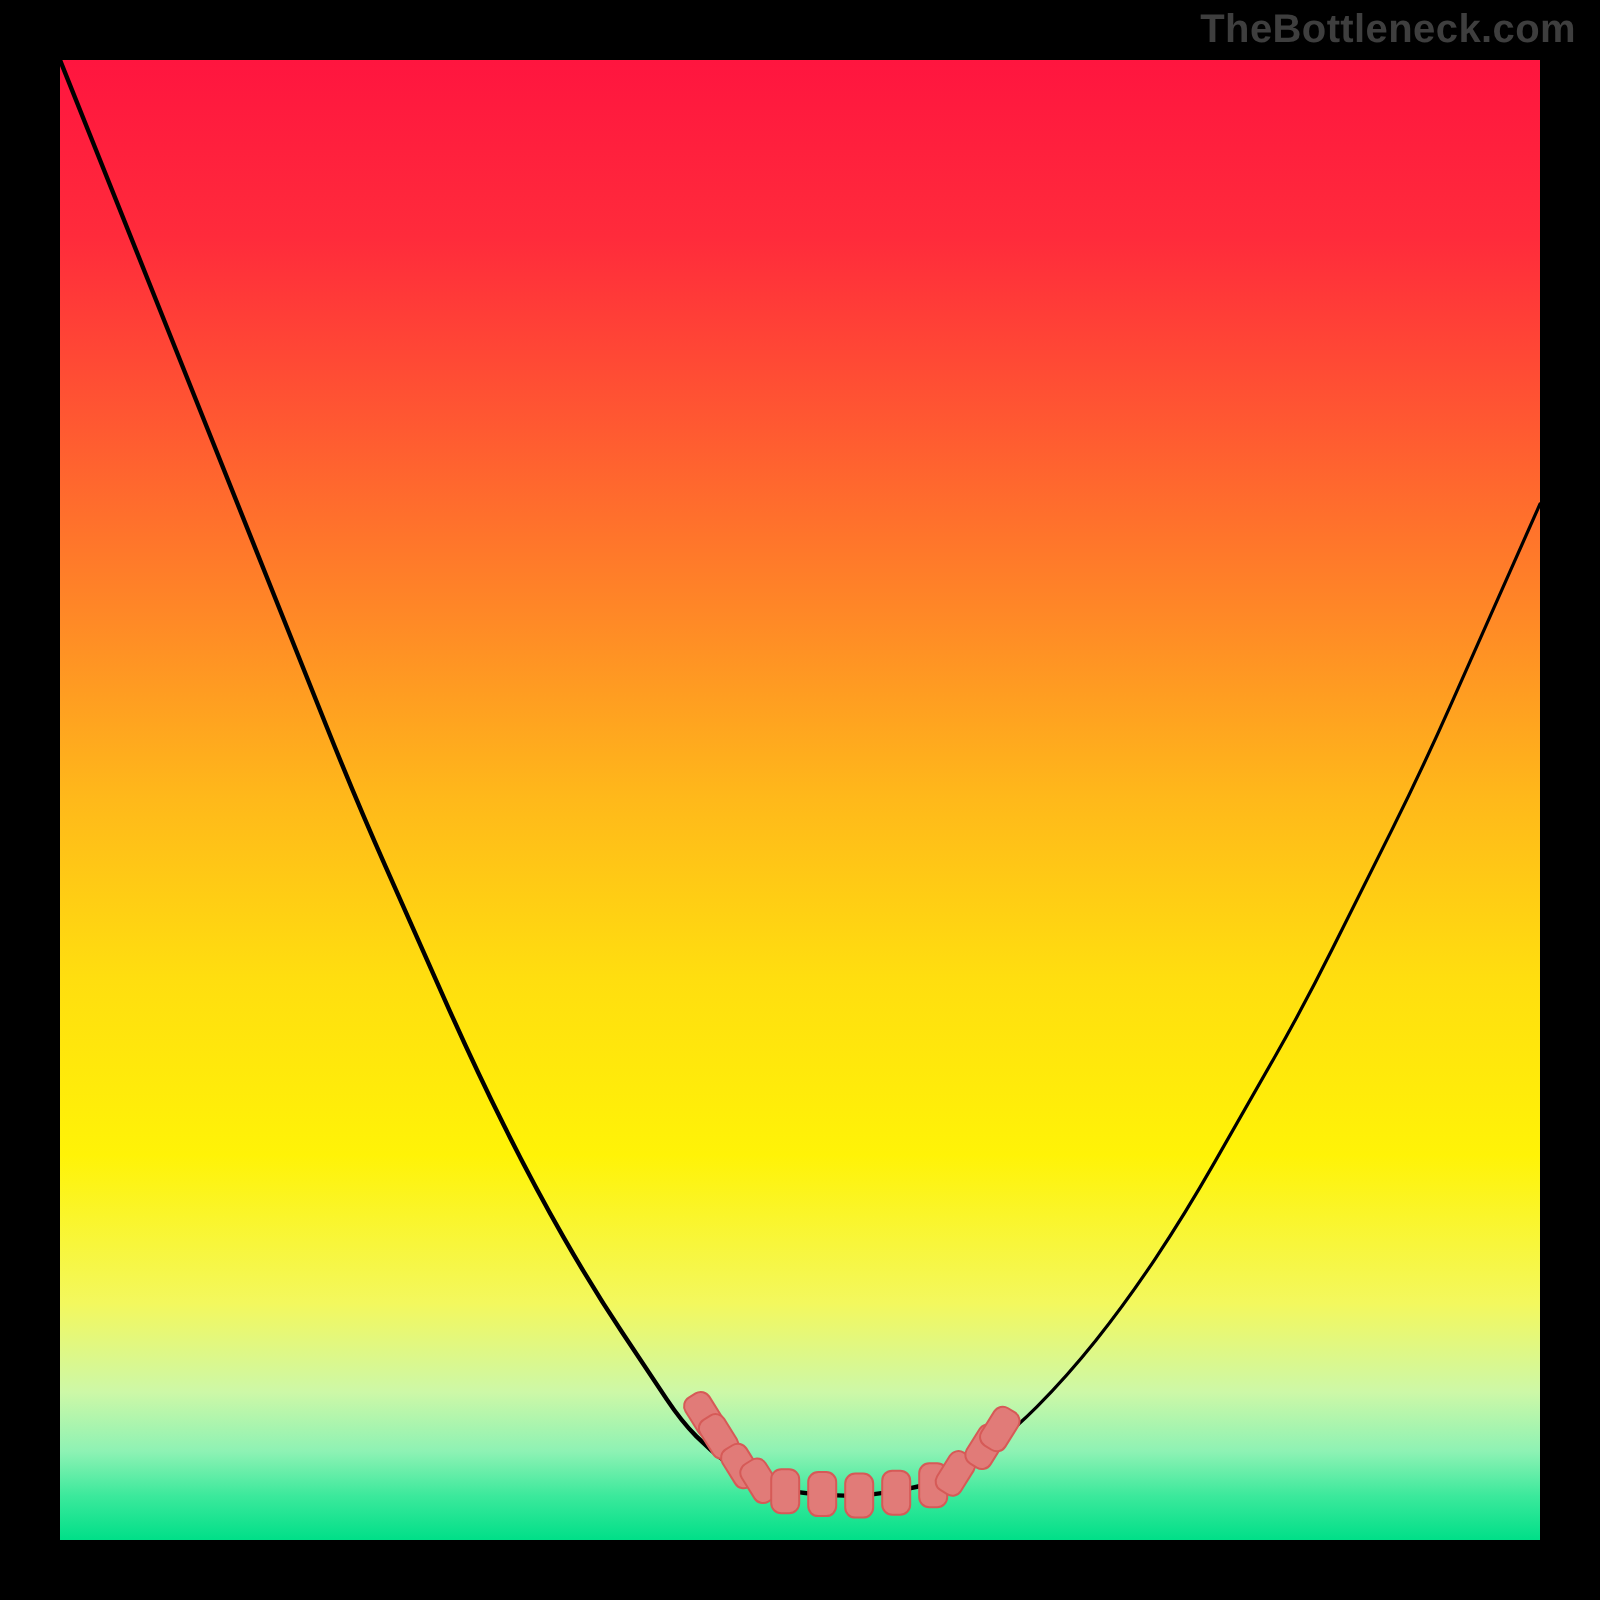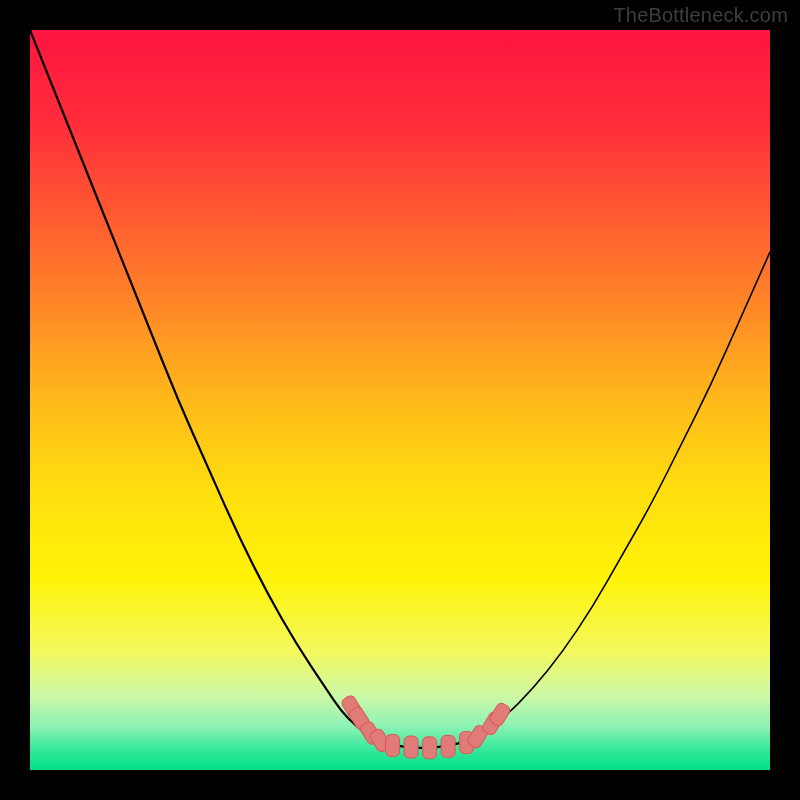--- a/index.html
+++ b/index.html
@@ -33,7 +33,7 @@
     right: 12px;
     color: #3e3e3e;
     font-size: 20px;
-    font-weight: 400;
+    font-weight: 700;
     letter-spacing: 0.2px;
   }
   svg {

